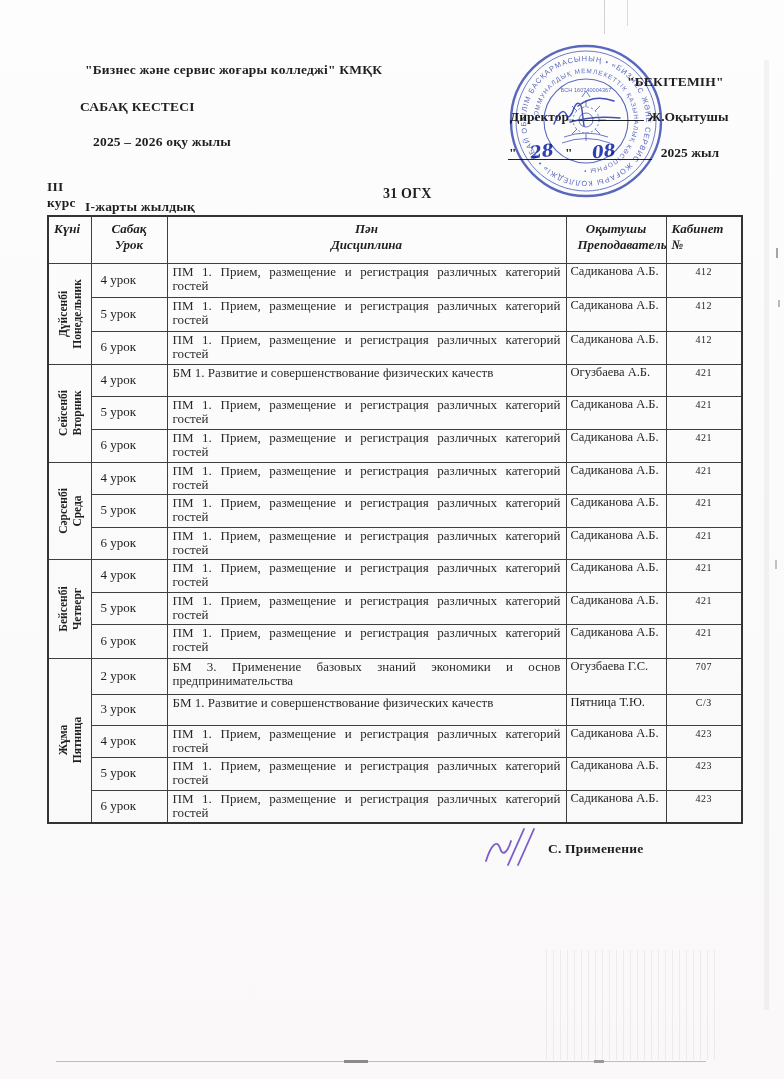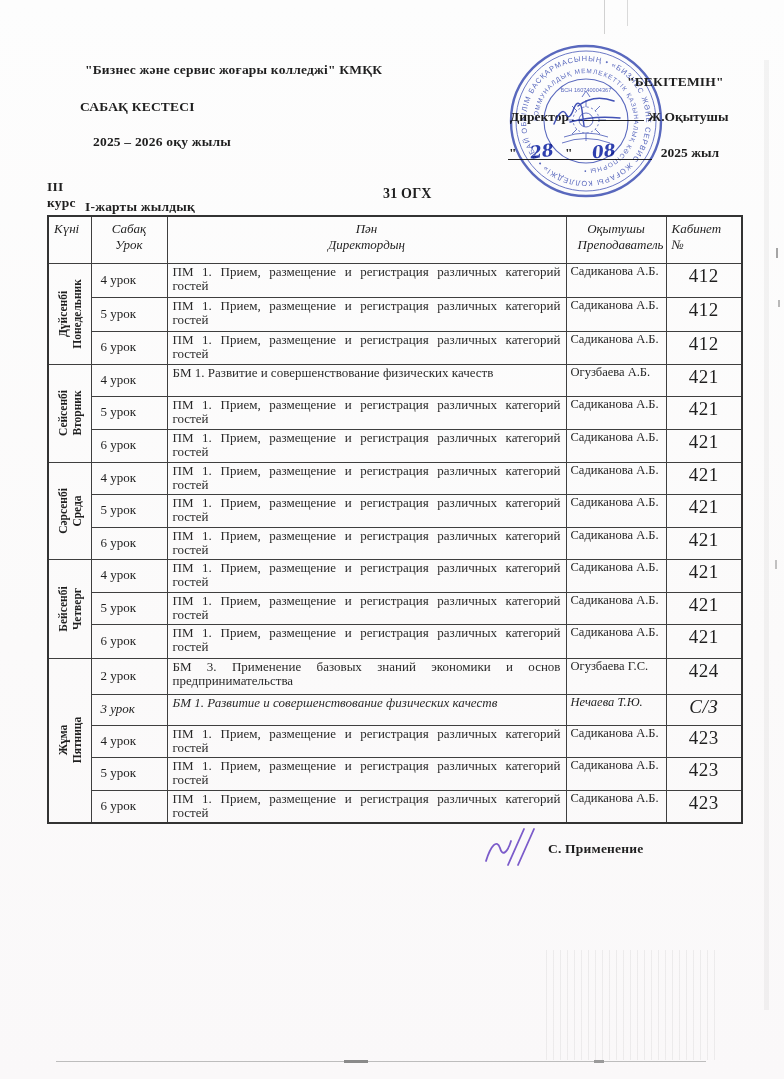--- a/index.html
+++ b/index.html
@@ -24,7 +24,7 @@
     font-size:13px;line-height:1.1;}
   table.sched td,table.sched th{border:1px solid #3f3f3f;overflow:hidden;}
   table.sched{border:2px solid #333;}
-  th{font-style:italic;font-weight:normal;font-size:13px;line-height:1.25;vertical-align:top;padding:4px 11px;}
+  th{font-style:italic;font-weight:bold;font-size:13px;line-height:1.25;vertical-align:top;padding:4px 11px;}
   th.th-day{text-align:left;padding-left:5px;}
   th.th-cab{text-align:left;padding-left:5px;}
   td.lesson{padding:2px 2px 2px 9px;vertical-align:middle;font-size:13px;}

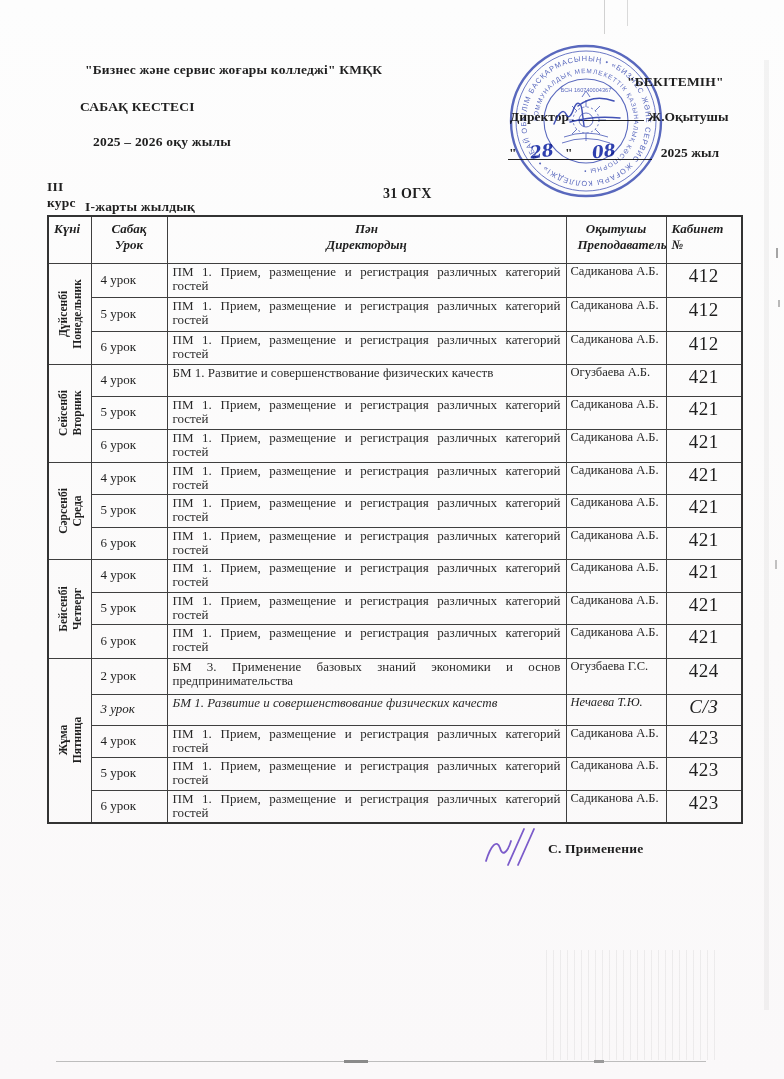--- a/index.html
+++ b/index.html
@@ -121,7 +121,7 @@
       <tr style="height:47px;">
         <th class="th-day">Күні</th>
         <th><span>Сабақ</span><br><span>Урок</span></th>
-        <th><span>Пән</span><br><span>Директордың</span></th>
+        <th><span>Пән</span><br><span>Дисциплина</span></th>
         <th><span>Оқытушы</span><br><span>Преподаватель</span></th>
         <th class="th-cab"><span>Кабинет</span><br><span>№</span></th>
       </tr>

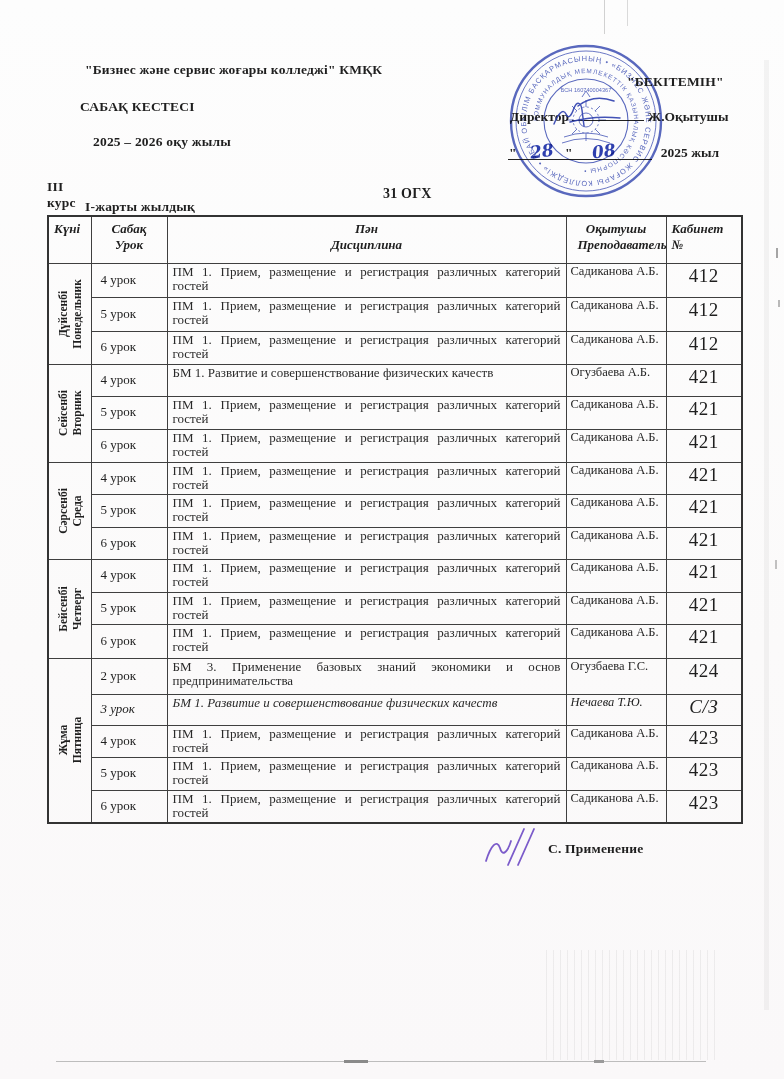--- a/index.html
+++ b/index.html
@@ -30,7 +30,7 @@
   td.lesson{padding:2px 2px 2px 9px;vertical-align:middle;font-size:13px;}
   td.subj{padding:1px 5px;vertical-align:top;text-align:justify;color:#2a2a2a;}
   td.teach{padding:1px 4px;vertical-align:top;font-size:12.5px;}
-  td.cab{padding:2px 2px;vertical-align:top;text-align:center;font-size:19px;letter-spacing:.5px;}
+  td.cab{padding:2px 2px;vertical-align:top;text-align:center;font-size:10px;letter-spacing:.5px;}
   td.day{position:relative;}
   .vtext{position:absolute;top:50%;left:50%;transform:translate(-50%,-50%) rotate(-90deg);
     text-align:center;font-weight:bold;font-size:11.5px;line-height:1.25;}

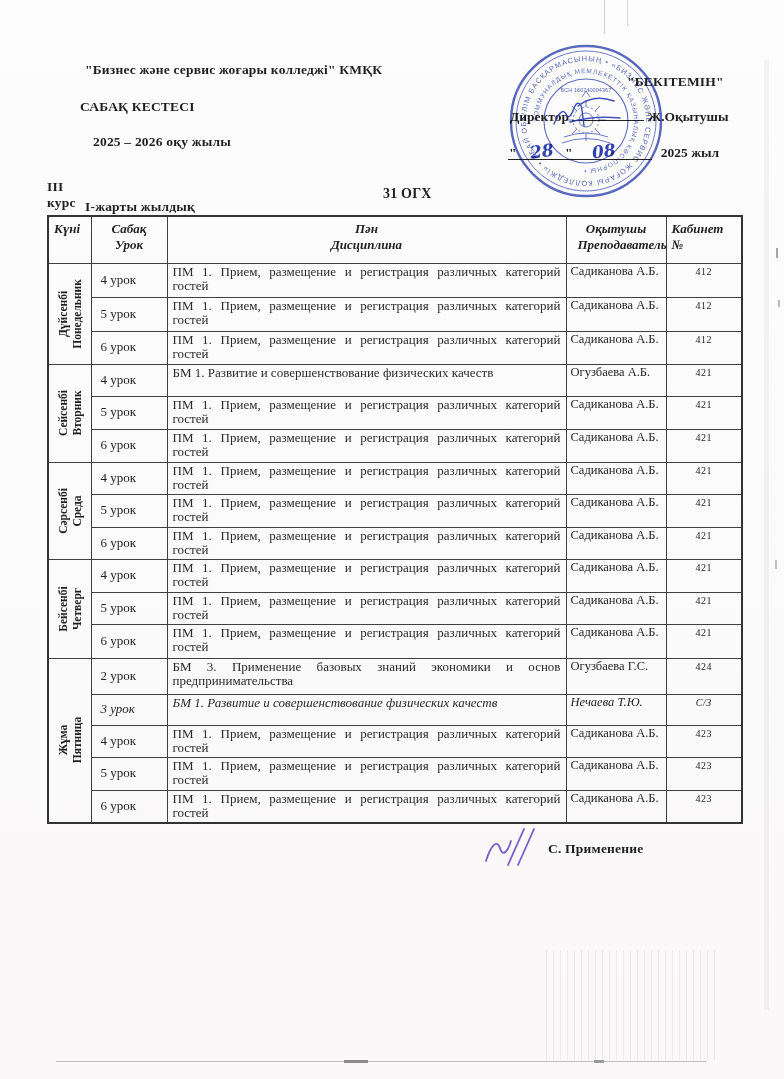--- a/index.html
+++ b/index.html
@@ -238,7 +238,7 @@
         <td class="lesson">2 урок</td>
         <td class="subj">БМ 3. Применение базовых знаний экономики и основ предпринимательства</td>
         <td class="teach">Огузбаева Г.С.</td>
-        <td class="cab">424</td>
+        <td class="cab">707</td>
       </tr>
       <tr style="height:31px;font-style:italic;">
         <td class="lesson">3 урок</td>

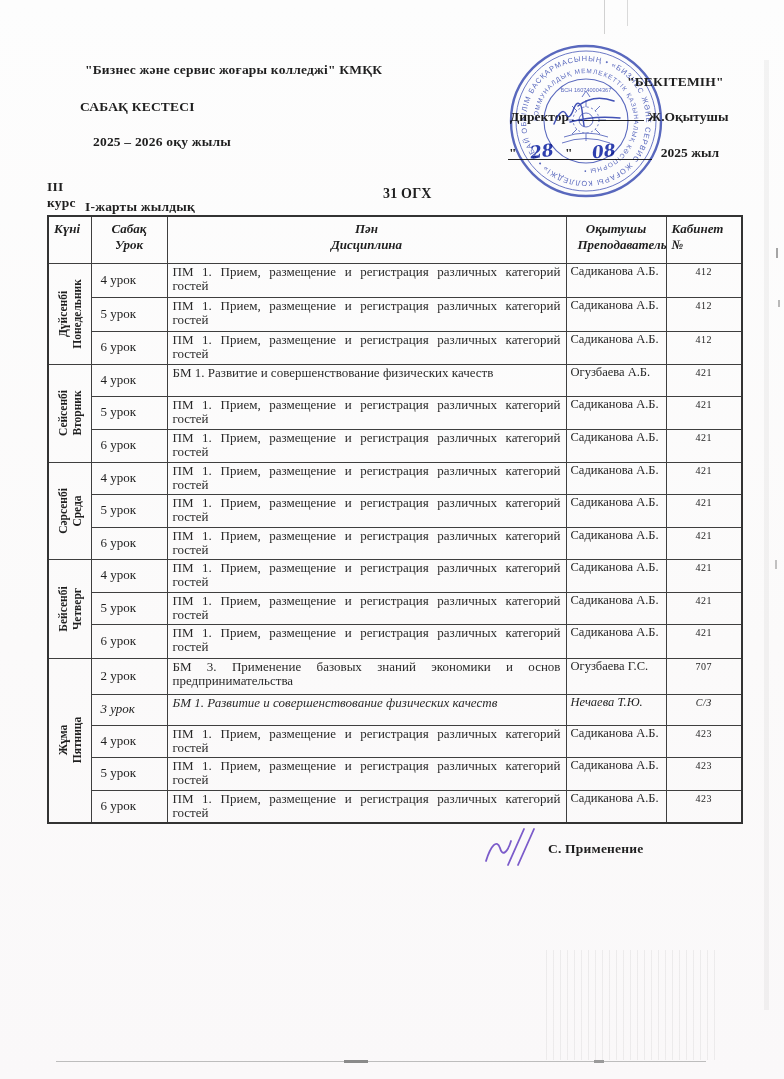--- a/index.html
+++ b/index.html
@@ -240,7 +240,7 @@
         <td class="teach">Огузбаева Г.С.</td>
         <td class="cab">707</td>
       </tr>
-      <tr style="height:31px;font-style:italic;">
+      <tr style="height:31px;">
         <td class="lesson">3 урок</td>
         <td class="subj">БМ 1. Развитие и совершенствование физических качеств</td>
         <td class="teach">Нечаева Т.Ю.</td>

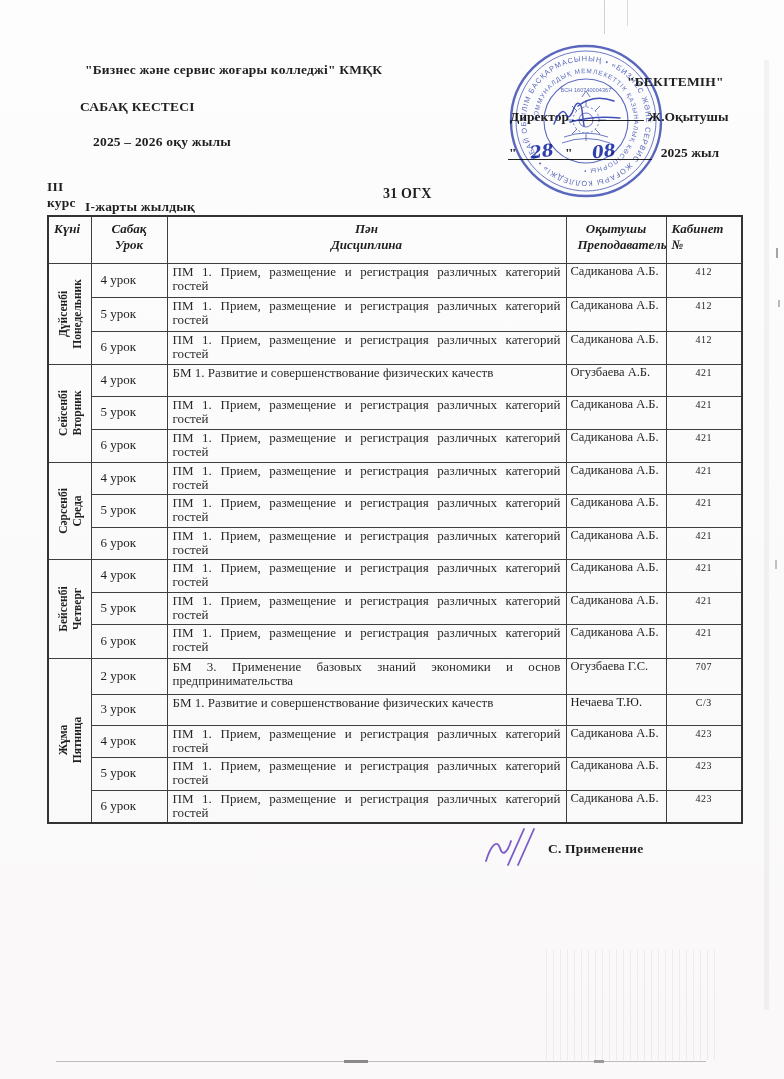--- a/index.html
+++ b/index.html
@@ -243,7 +243,7 @@
       <tr style="height:31px;">
         <td class="lesson">3 урок</td>
         <td class="subj">БМ 1. Развитие и совершенствование физических качеств</td>
-        <td class="teach">Нечаева Т.Ю.</td>
+        <td class="teach">Пятница Т.Ю.</td>
         <td class="cab">С/З</td>
       </tr>
       <tr style="height:32px;">

